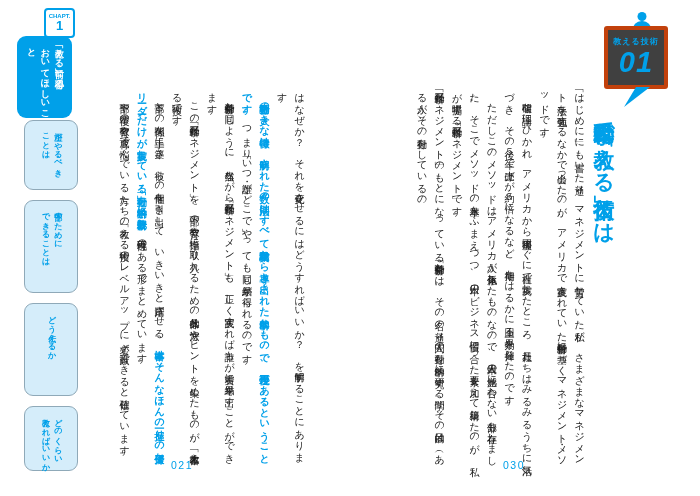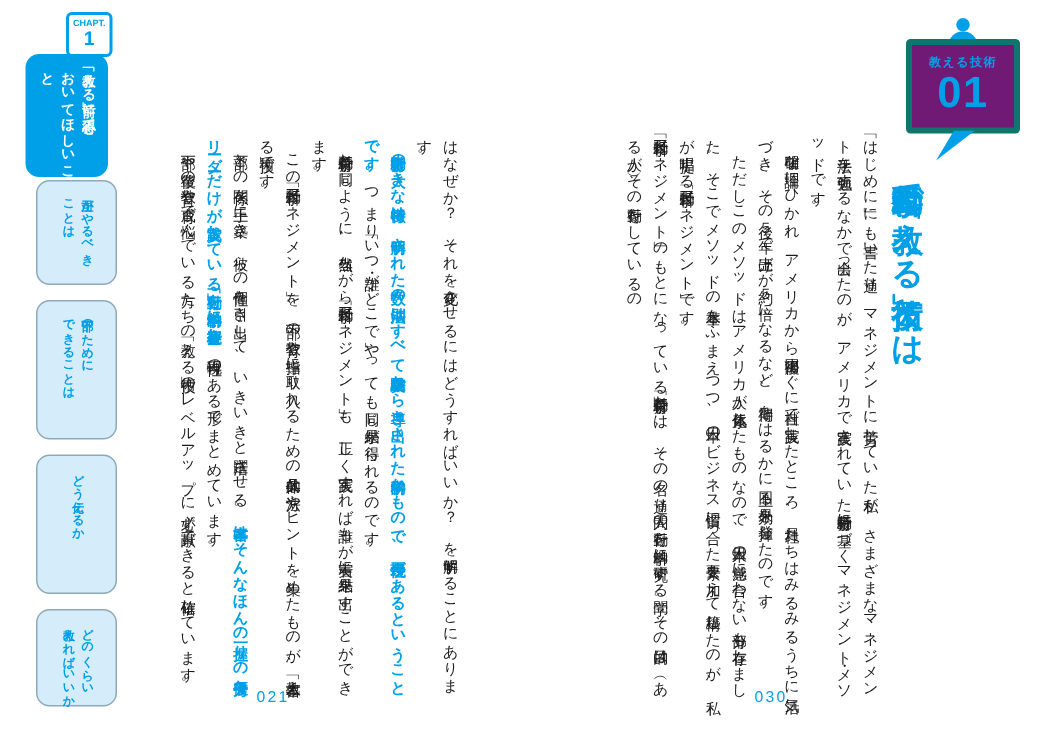--- a/index.html
+++ b/index.html
@@ -64,8 +64,8 @@
     width:19px; height:11px; border-radius:9px 9px 0 0; background:#00a0e9;
   }
   .badge-box {
-    position:absolute; left:4px; top:14px; width:76px; height:63px;
-    border:4px solid #0f766e; border-radius:3px; background:#701a75;
+    position:absolute; left:4px; top:14px; width:64px; height:63px;
+    border:4px solid #c2410c; border-radius:3px; background:#404040;
     box-sizing:border-box; text-align:center;
   }
   .badge-series { display:block; font-size:8px; font-weight:bold; color:#00a0e9; margin-top:6px; letter-spacing:1px; }

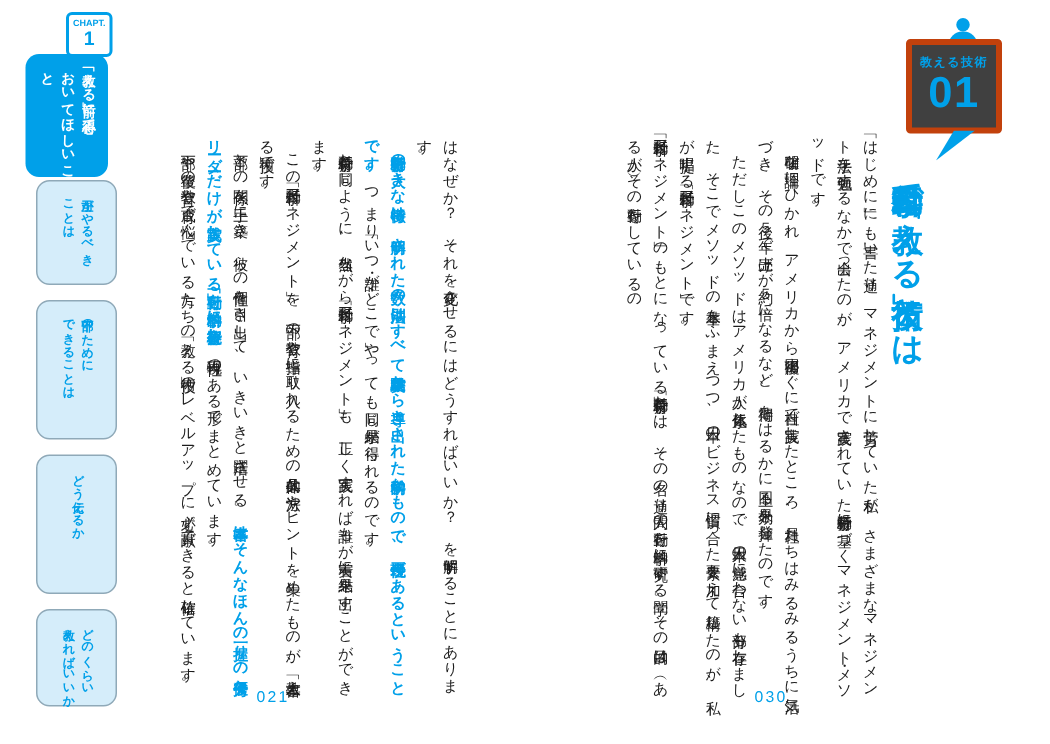--- a/index.html
+++ b/index.html
@@ -69,7 +69,7 @@
     box-sizing:border-box; text-align:center;
   }
   .badge-series { display:block; font-size:8px; font-weight:bold; color:#00a0e9; margin-top:6px; letter-spacing:1px; }
-  .badge-num { display:block; font-size:29px; font-weight:bold; color:#00a0e9; line-height:1.05; letter-spacing:1px; }
+  .badge-num { display:block; font-size:29px; font-weight:bold; color:#00a0e9; line-height:1.05; letter-spacing:1px;font-style:italic; }
   .badge-tail { position:absolute; left:24px; top:75px; }
 
   

